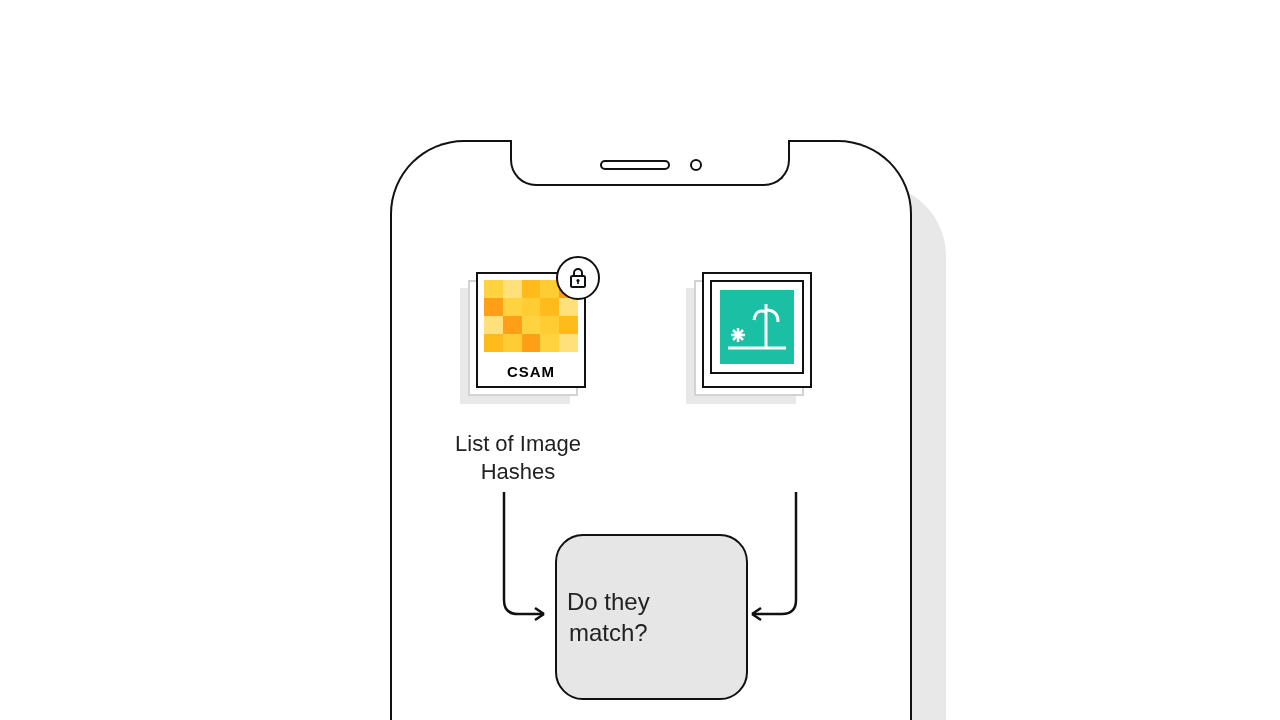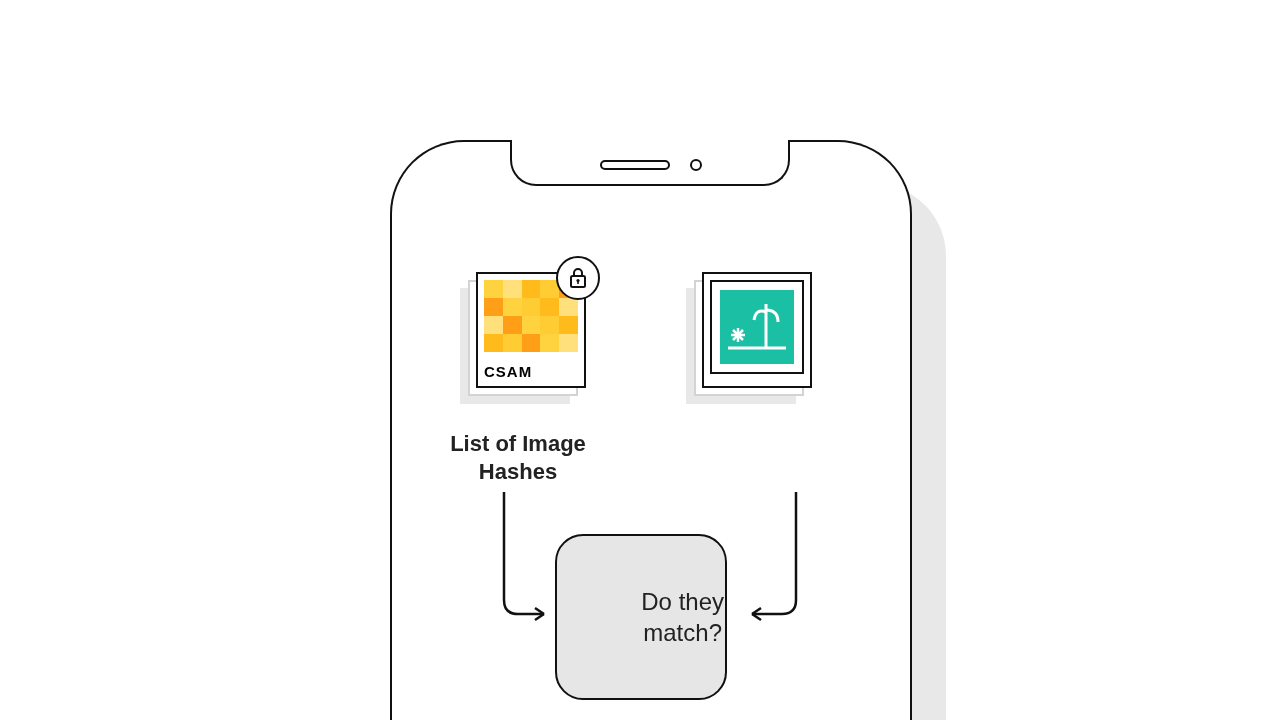--- a/index.html
+++ b/index.html
@@ -72,7 +72,7 @@
   }
   .mosaic div { }
   .mosaic .a{background:#ffd23f}.mosaic .b{background:#ffbb1c}.mosaic .c{background:#ff9f17}.mosaic .d{background:#ffe07a}.mosaic .e{background:#ffcc33}
-  .csam-label { position:absolute; left:24px; top: 92px; width:94px; font: 700 15px/1 Arial; letter-spacing:1px; }
+  .csam-label { position:absolute; left:24px; top: 92px; width:94px; text-align:center; font: 700 15px/1 Arial; letter-spacing:1px; }
 
   
   .userimg {

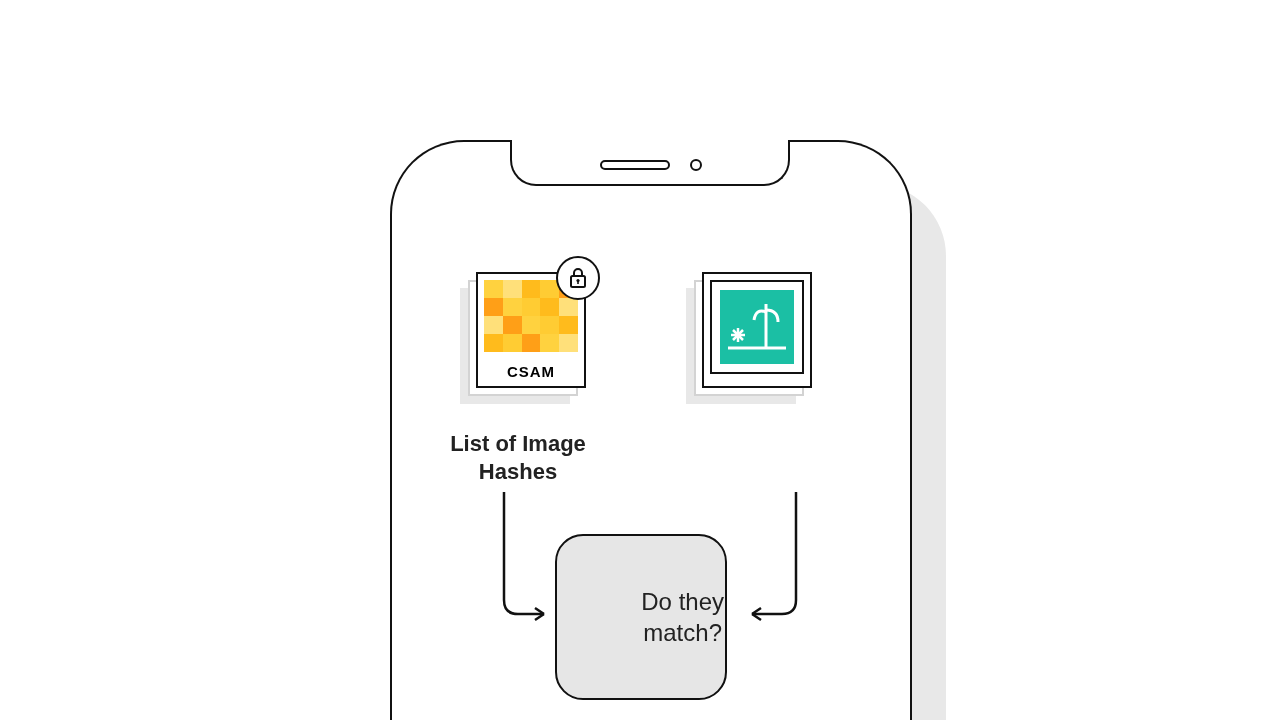--- a/index.html
+++ b/index.html
@@ -176,7 +176,7 @@
     </div>
   </div>
 
-  <div class="caption" style="left:418px; top:430px; white-space:pre-line;font-weight:bold;">List of Image
+  <div class="caption" style="left:418px; top:430px; white-space:pre-line;">List of Image
 Hashes</div>
 
   <div class="match-box">

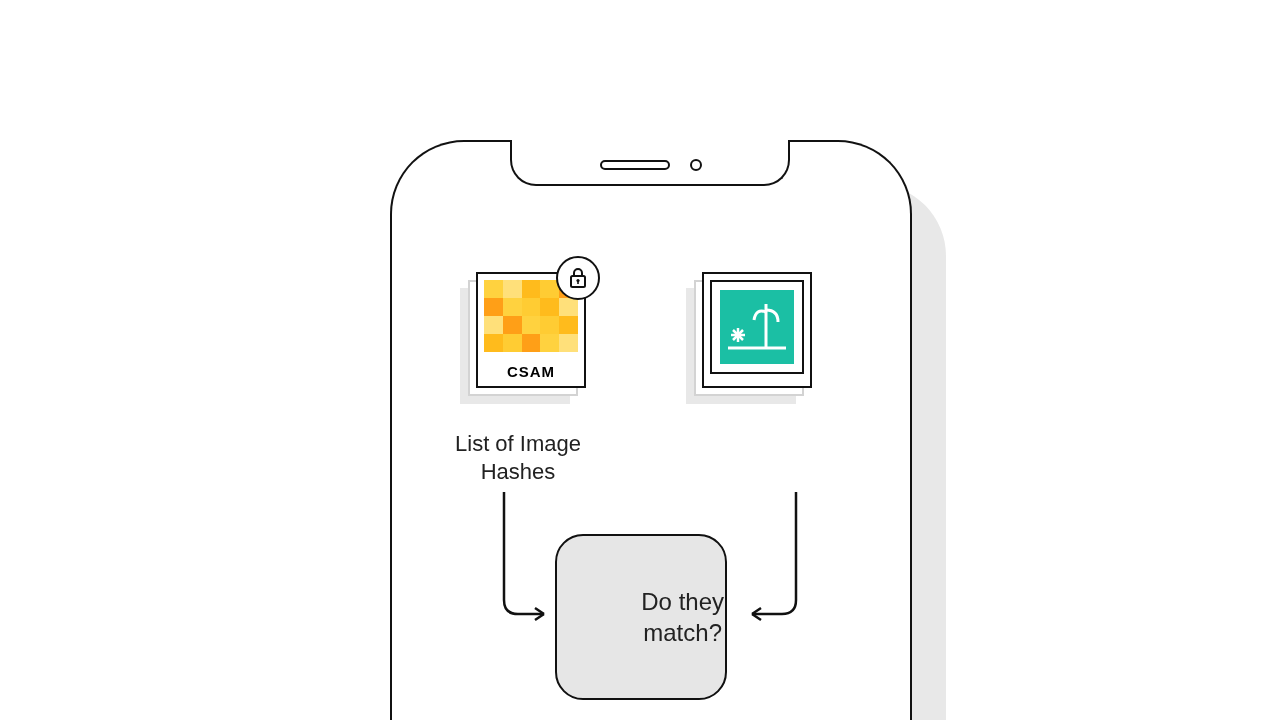--- a/index.html
+++ b/index.html
@@ -92,10 +92,10 @@
   .caption { position:absolute; width:200px; text-align:center; font: 400 22px/1.25 -apple-system, Arial; color:#222; }
 
   .match-box {
-    position:absolute; left:555px; top:534px; width:172px; height:166px;
+    position:absolute; left:555px; top:534px; width:193px; height:166px;
     background:#e6e6e6; border:2px solid #111; border-radius:28px;
-    display:flex; align-items:center; justify-content:flex-end; text-align:center;
-    font: 400 24px/1.3 -apple-system, Arial; color:#222; padding: 0 1px;
+    display:flex; align-items:center; justify-content:flex-start; text-align:center;
+    font: 400 24px/1.3 -apple-system, Arial; color:#222; padding: 0 10px;
   }
 
   

